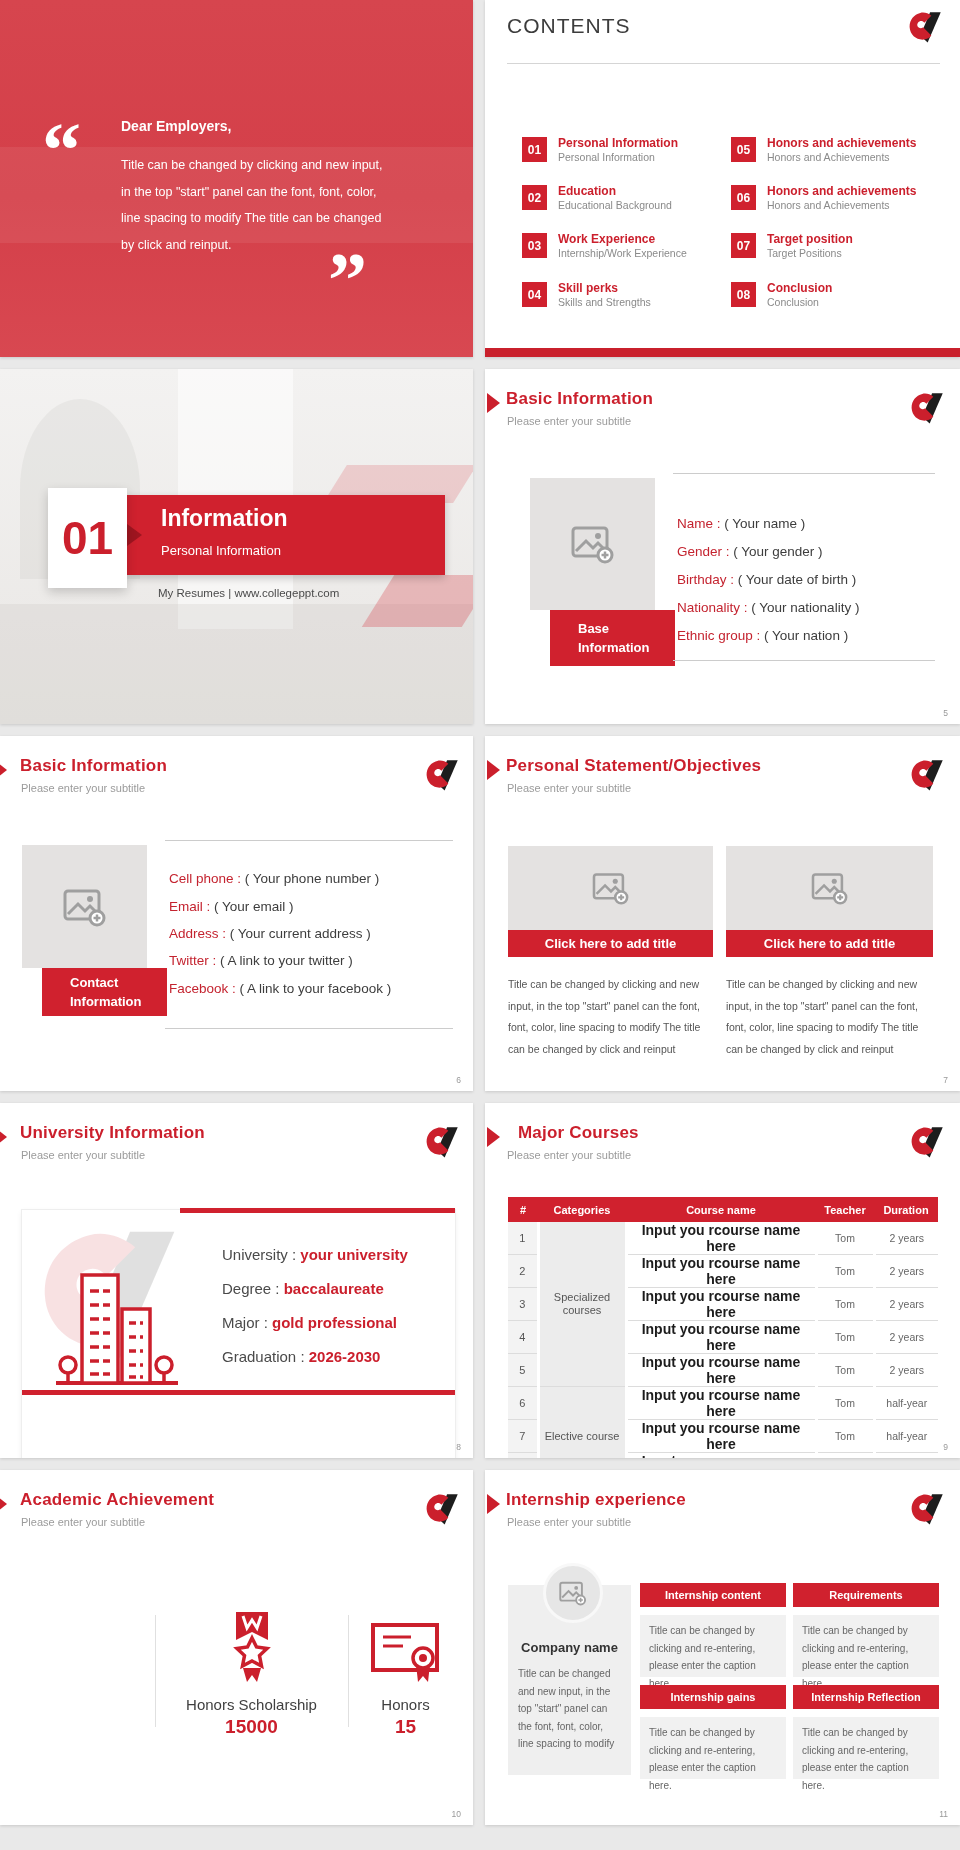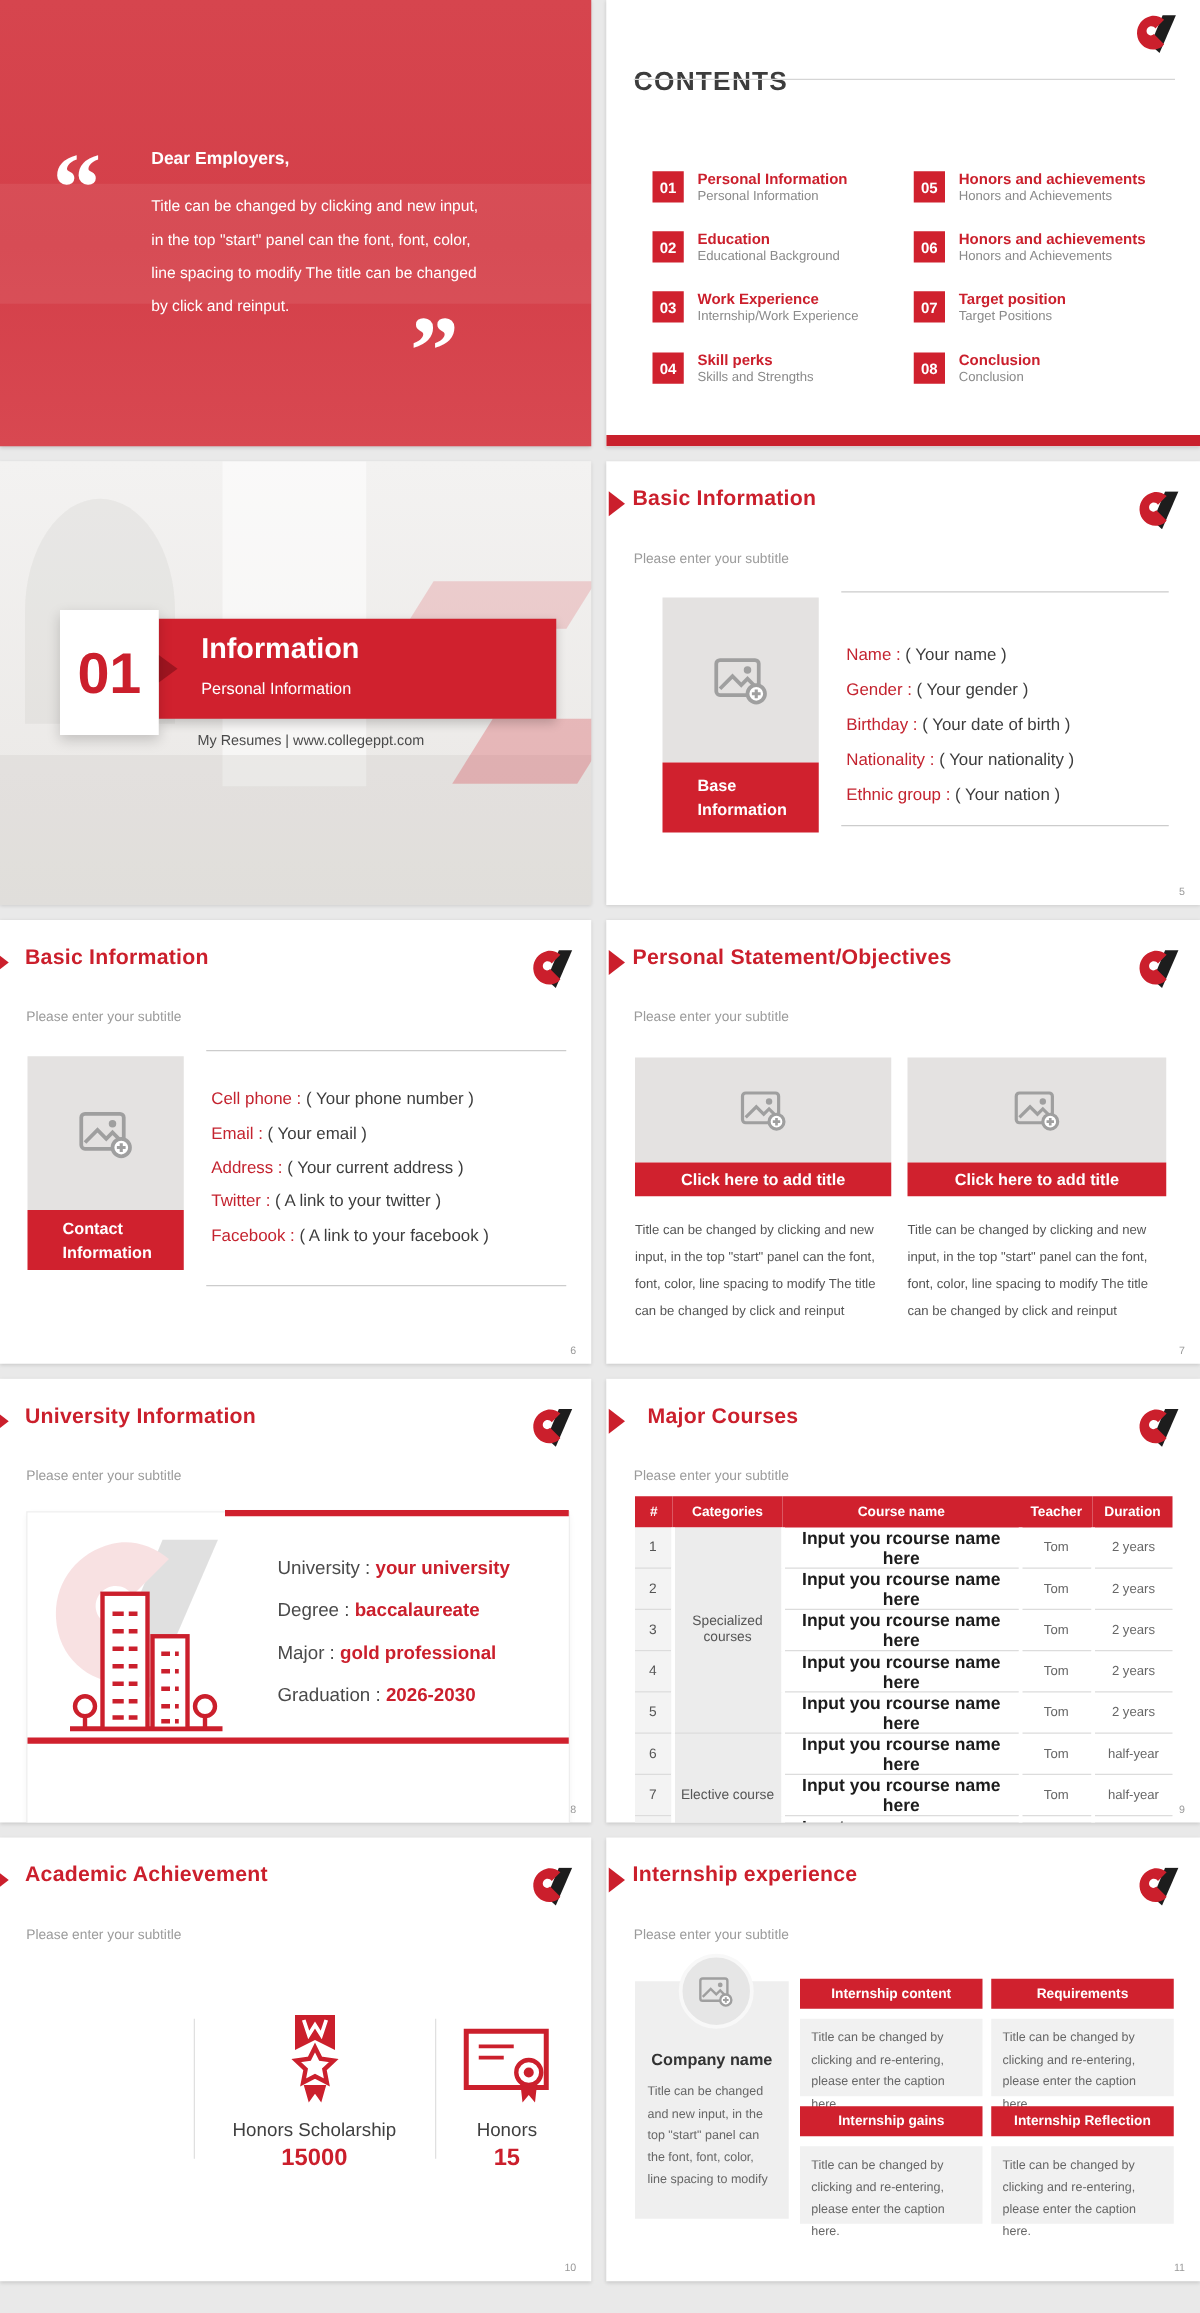--- a/index.html
+++ b/index.html
@@ -32,7 +32,7 @@
   #s1 .qbody{position:absolute;left:121px;top:152px;width:264px;color:#fff;font-size:12.5px;line-height:26.5px;}
   
   #s2{top:0;height:357px;}
-  #s2 .ctitle{position:absolute;left:22px;top:14px;font-size:21px;font-weight:bold;color:#3c3c3c;letter-spacing:1px;margin-top:40px;}
+  #s2 .ctitle{position:absolute;left:22px;top:14px;font-size:21px;font-weight:normal;color:#3c3c3c;letter-spacing:1px;}
   #s2 .chr{position:absolute;left:22px;right:20px;top:63px;height:1px;background:#d5d5d5;}
   #s2 .bar{position:absolute;left:0;right:0;bottom:0;height:9px;background:#c9202c;}
   .citem{position:absolute;}

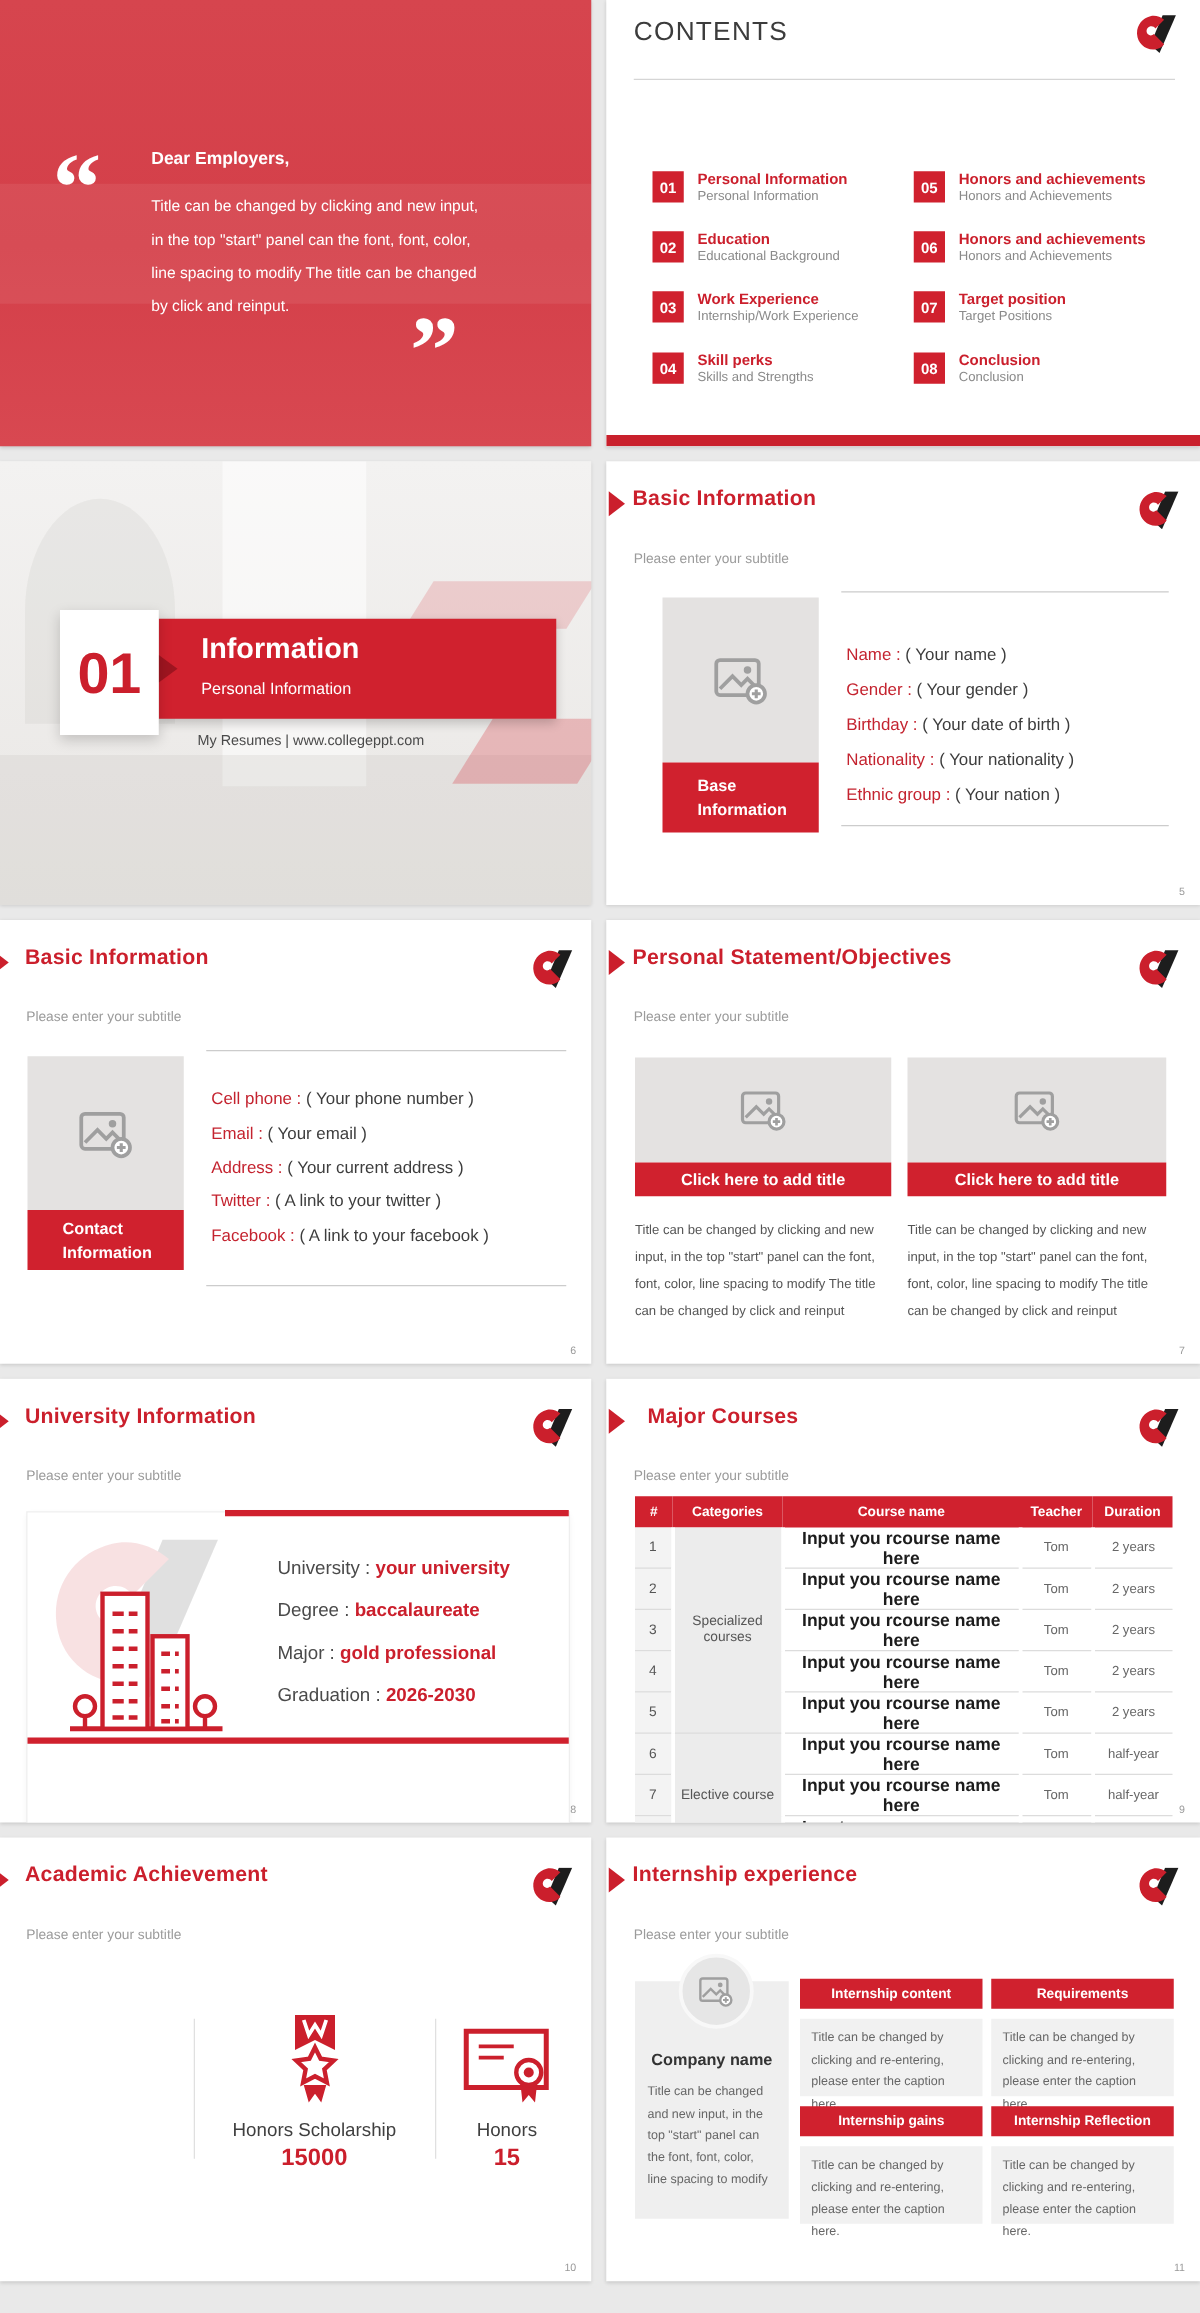--- a/index.html
+++ b/index.html
@@ -12,7 +12,7 @@
   .sarrow{position:absolute;width:0;height:0;border-top:10px solid transparent;
           border-bottom:10px solid transparent;border-left:13px solid #cb1f2c;}
   .stitle{position:absolute;font-size:17px;font-weight:bold;color:#cb1f2c;letter-spacing:.2px;white-space:nowrap;}
-  .ssub{position:absolute;font-size:11px;color:#9b9b9b;white-space:nowrap;margin-top:26px;}
+  .ssub{position:absolute;font-size:11px;color:#9b9b9b;white-space:nowrap;}
   .slogo{position:absolute;width:36px;height:33px;}
   .pagenum{position:absolute;right:12px;bottom:6px;font-size:8.5px;color:#999;}
   .phbox{position:absolute;background:#e4e2e1;display:flex;align-items:center;justify-content:center;}

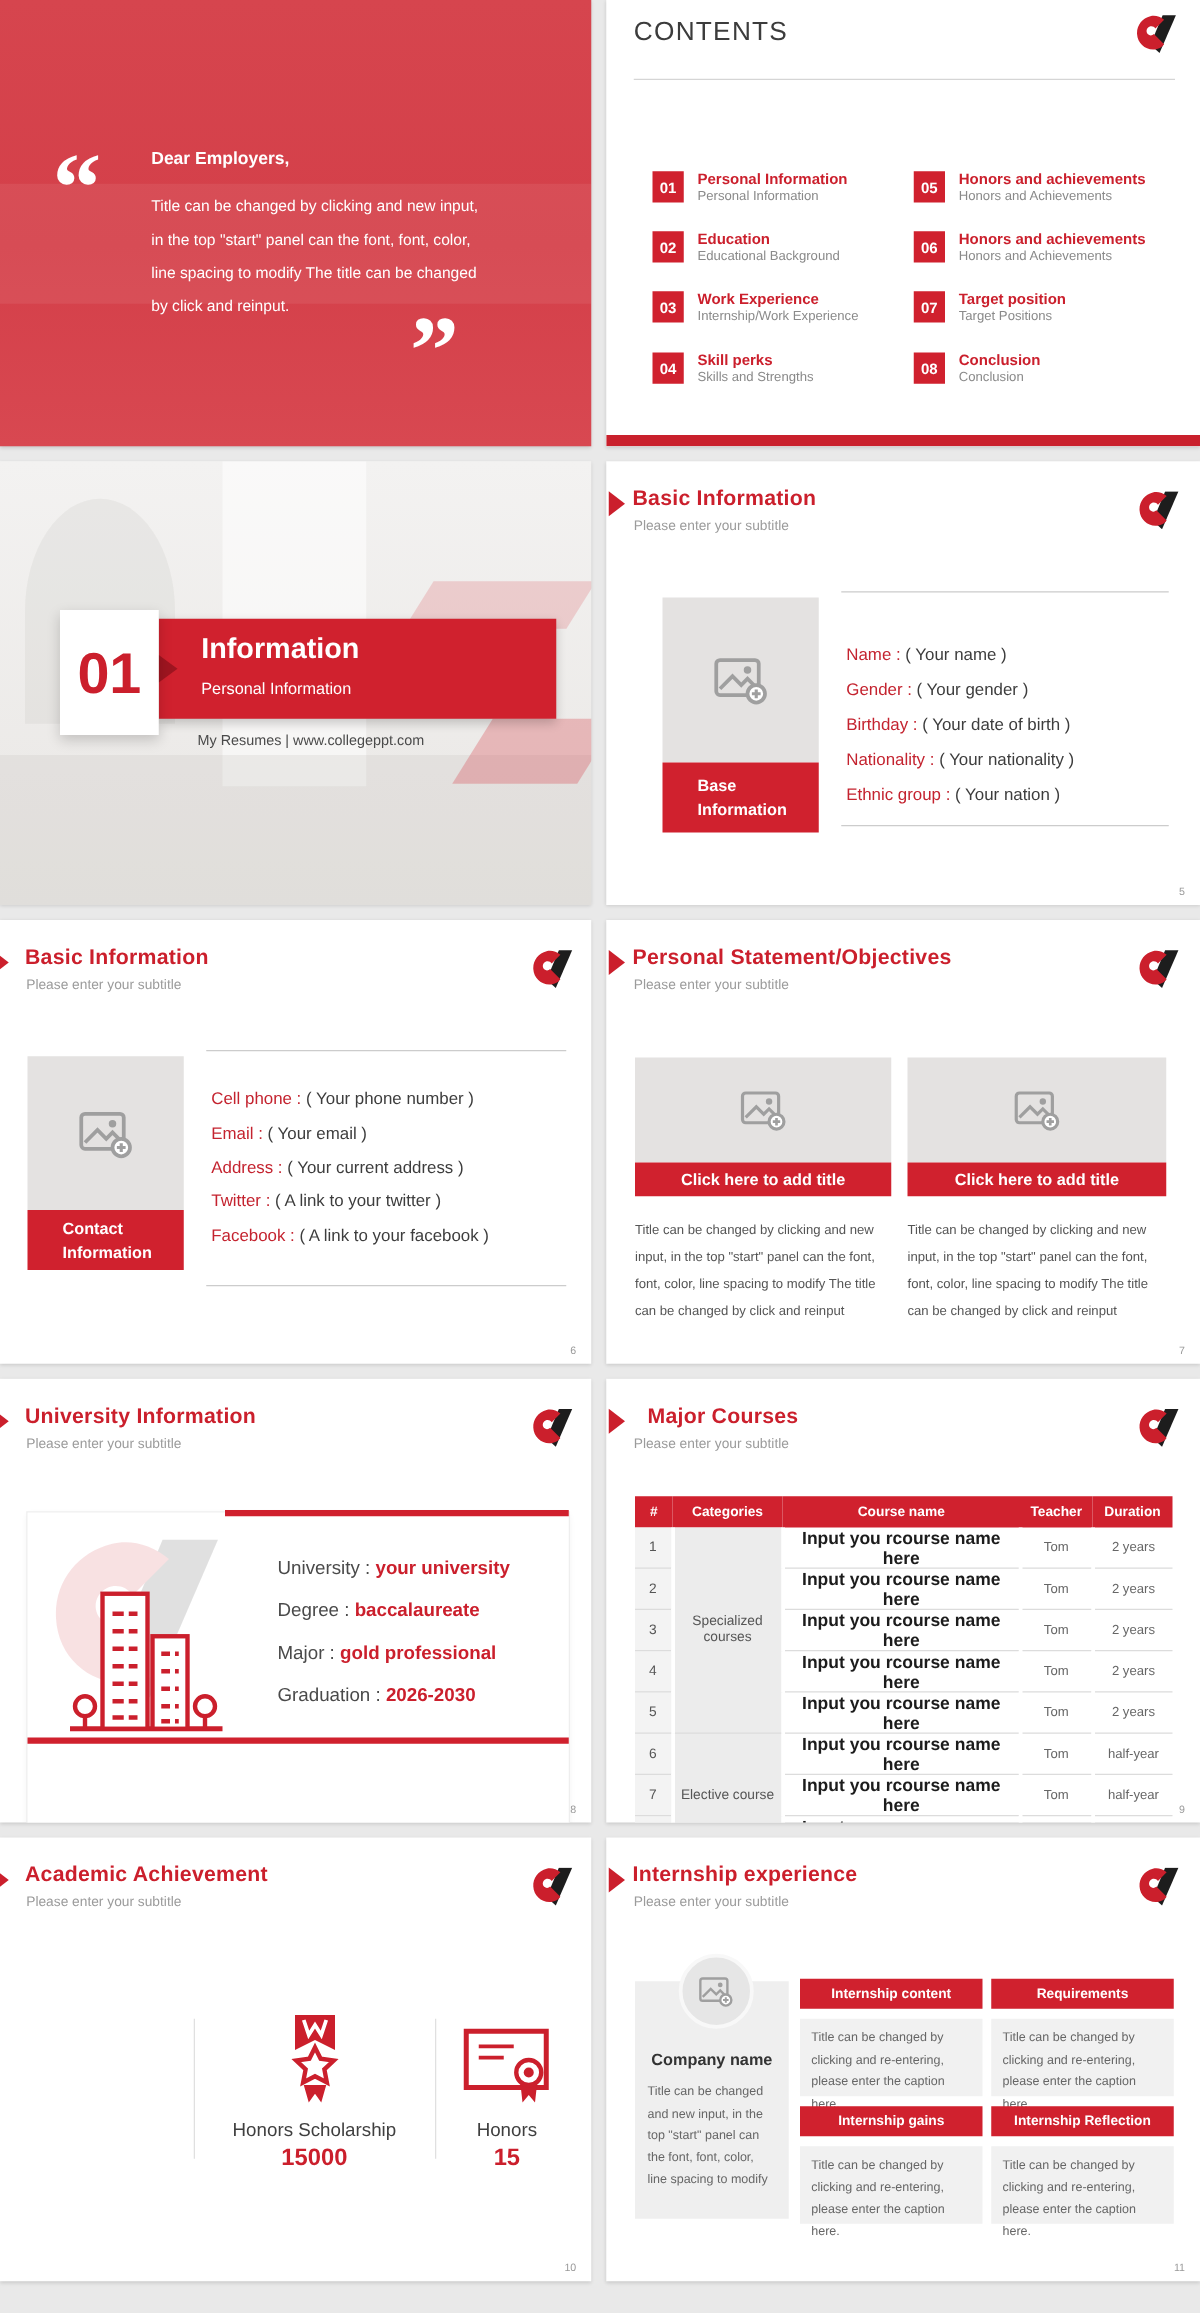--- a/index.html
+++ b/index.html
@@ -17,7 +17,7 @@
   .pagenum{position:absolute;right:12px;bottom:6px;font-size:8.5px;color:#999;}
   .phbox{position:absolute;background:#e4e2e1;display:flex;align-items:center;justify-content:center;}
   .redbox{position:absolute;background:#d0212e;color:#fff;font-weight:bold;font-size:13px;
-          line-height:19px;display:flex;align-items:center;}
+          line-height:19px;display:flex;align-items:center;margin-left:20px;}
   .redbox span{padding-left:14px;}
   .fline{position:absolute;height:1px;background:#ccc;}
   .frow{position:absolute;font-size:13.5px;white-space:nowrap;}

